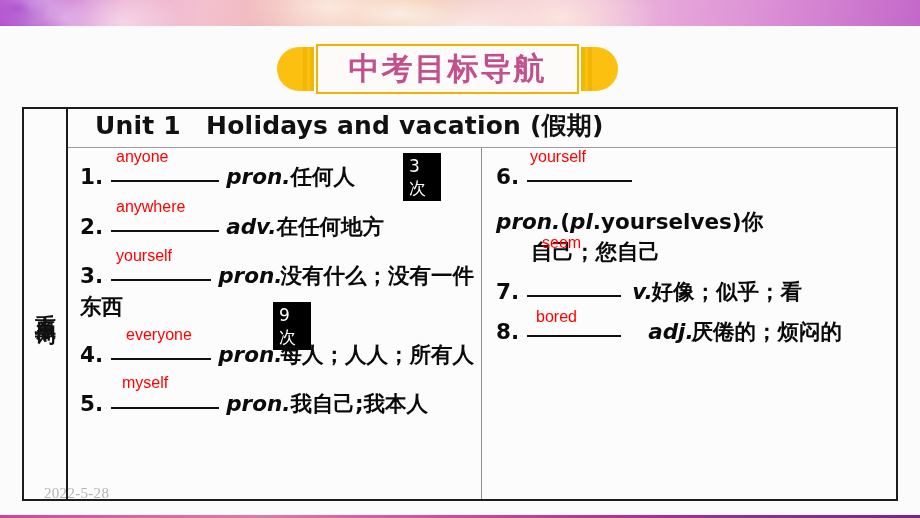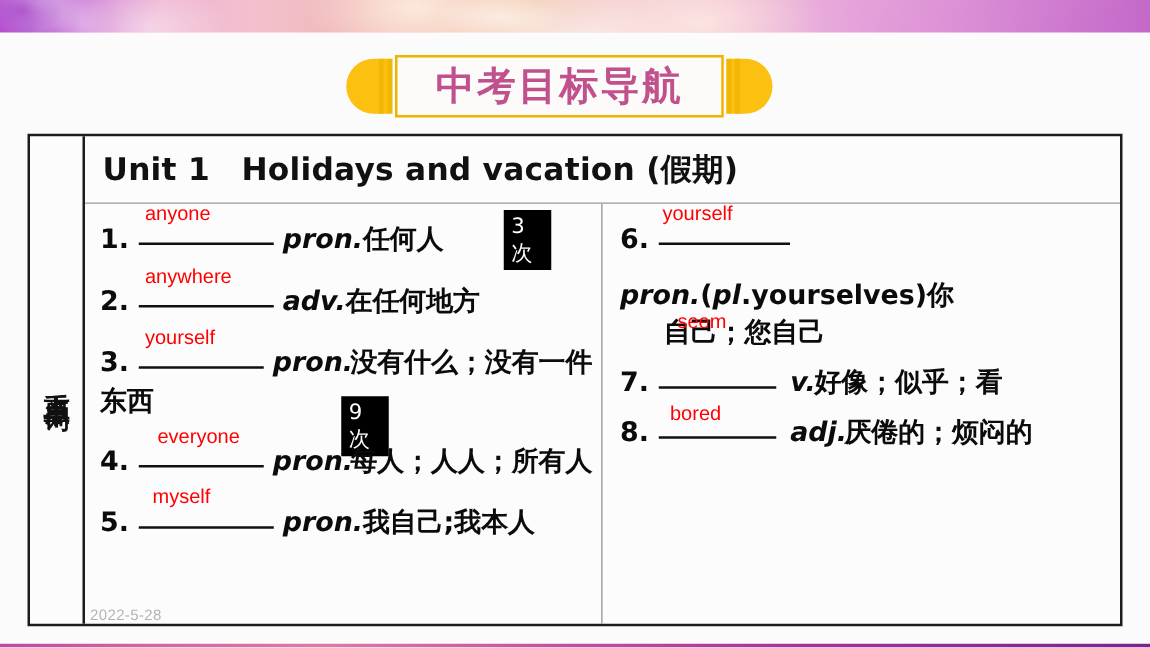--- a/index.html
+++ b/index.html
@@ -130,11 +130,10 @@
 
   
   #unit-row {
-    height: 54px;
+    height: 39px;
     border-bottom: 1px solid #9a9a9a;
     display: flex;
-    align-items: center;
-    padding-left: 14px;
+    padding-left: 27px;
     flex-shrink: 0;
   }
   #unit-title {

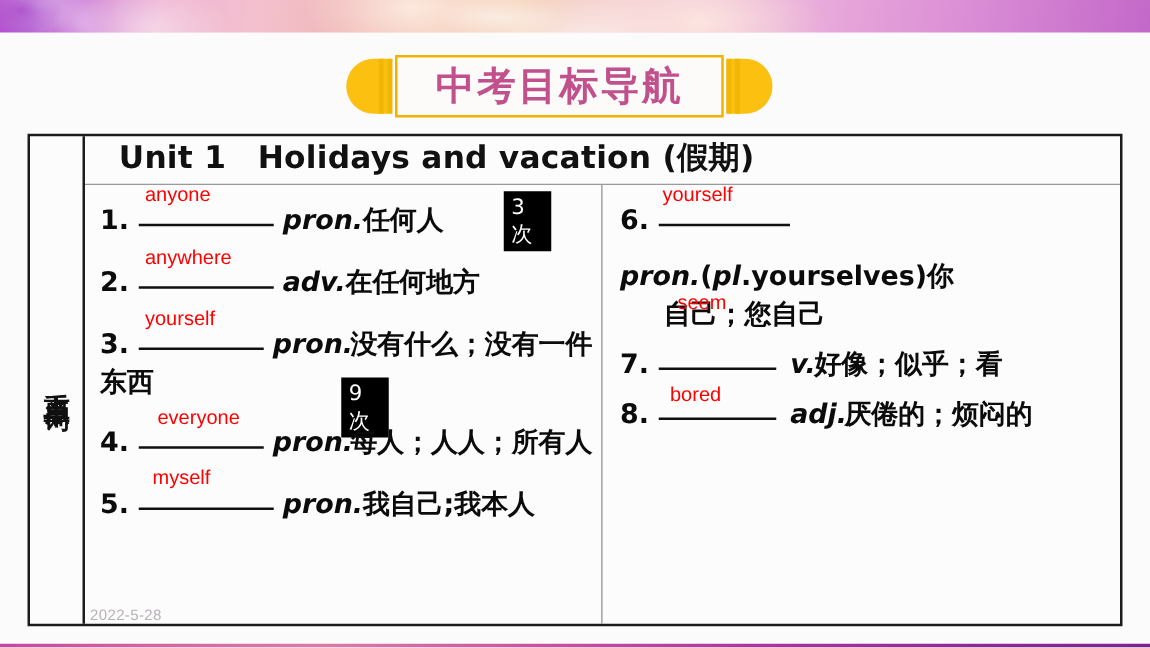--- a/index.html
+++ b/index.html
@@ -334,7 +334,7 @@
         <div class="entry" style="margin-top:10px;">
           <span class="num">8.</span>
           <span class="blank" style="width:94px;"></span>
-          <span class="pos" style="margin-left:4px;">adj.</span><span style="margin-left:-2px;">厌倦的；烦闷的</span>
+          <span class="pos" style="margin-left:20px;">adj.</span><span style="margin-left:-2px;">厌倦的；烦闷的</span>
         </div>
 
       </div>

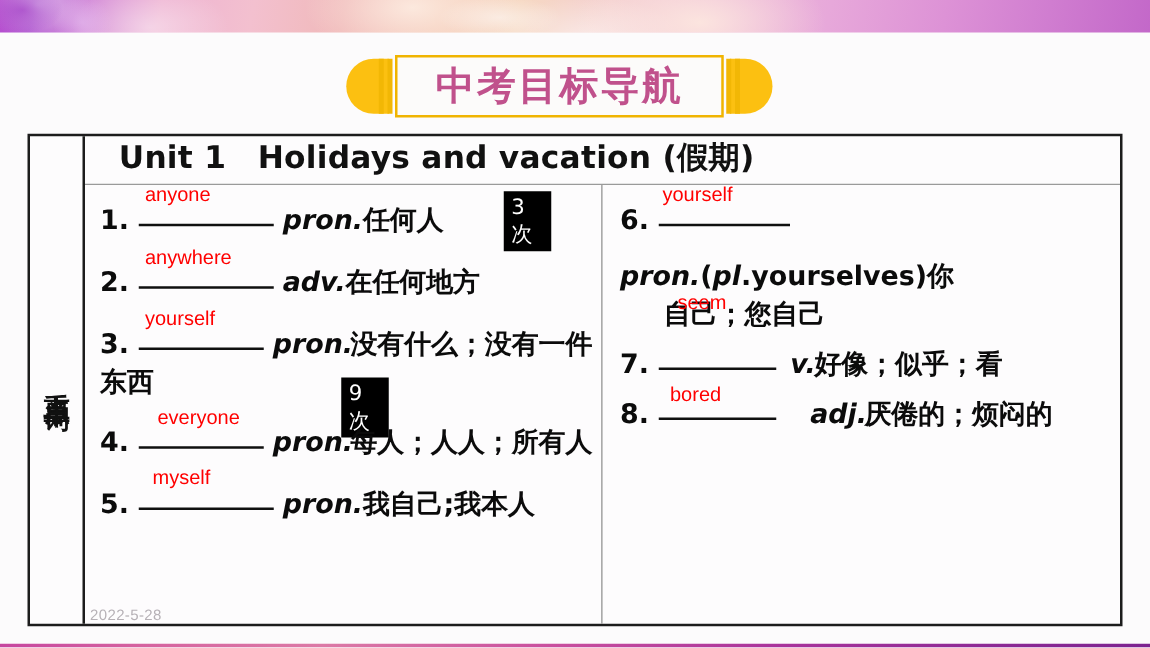--- a/index.html
+++ b/index.html
@@ -208,10 +208,10 @@
   
   #date-watermark {
     position: absolute;
-    left: 72px; top: 485px;
-    font-size: 12px;
+    left: 44px; top: 485px;
+    font-size: 15px;
     color: #b6b1b6;
-    font-family: Liberation Sans, sans-serif;
+    font-family: Liberation Serif, serif;
     letter-spacing: .3px;
   }
 

